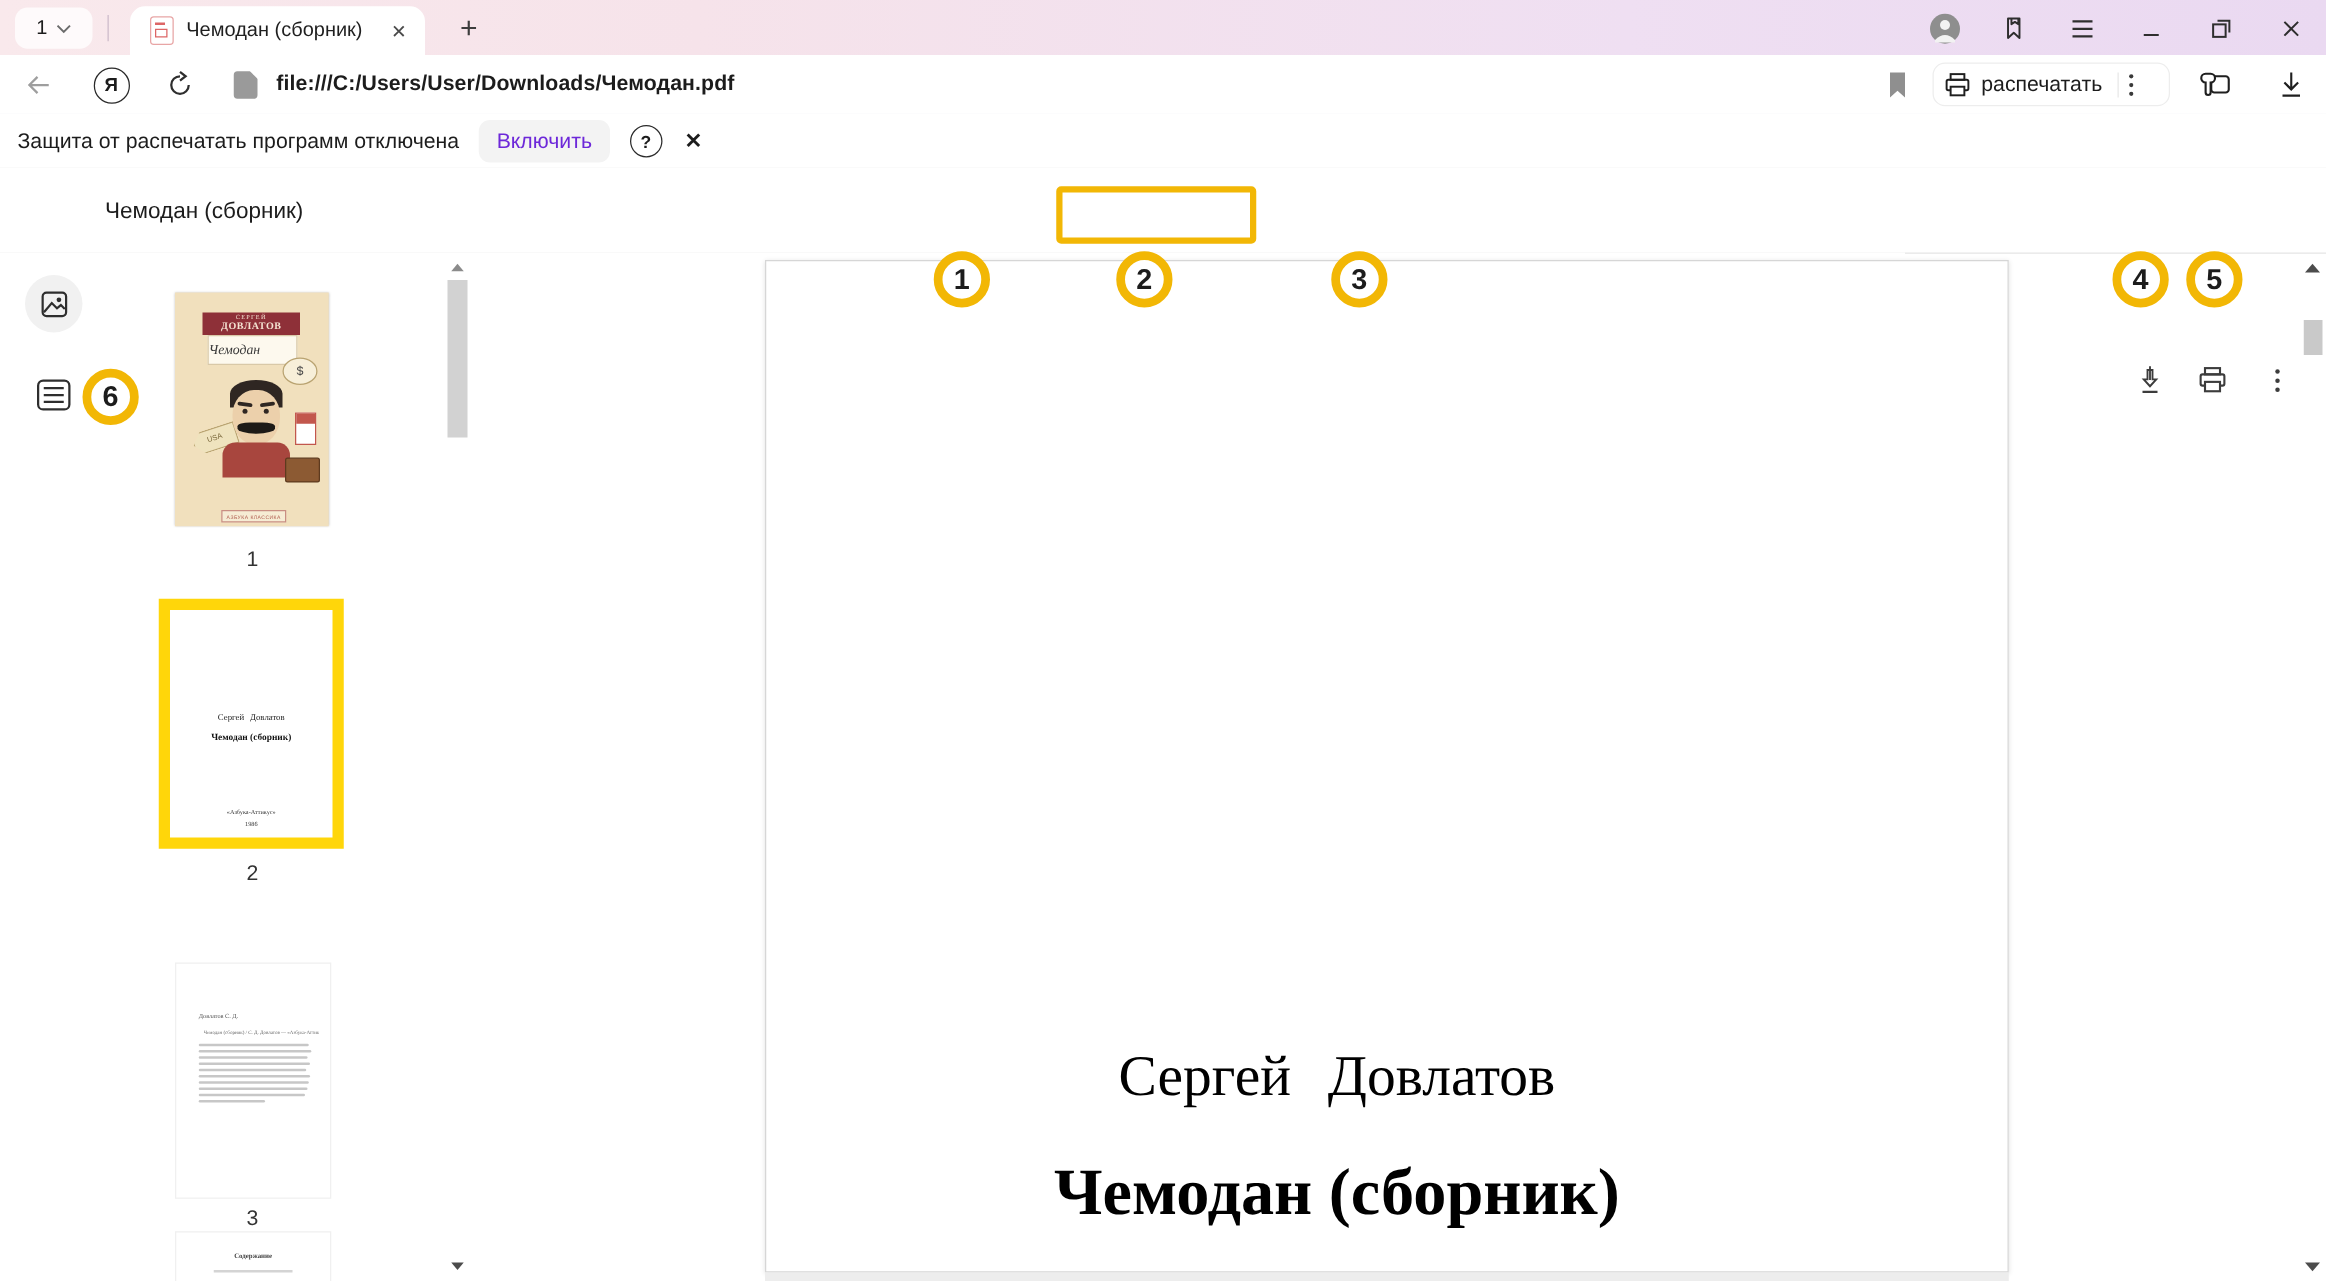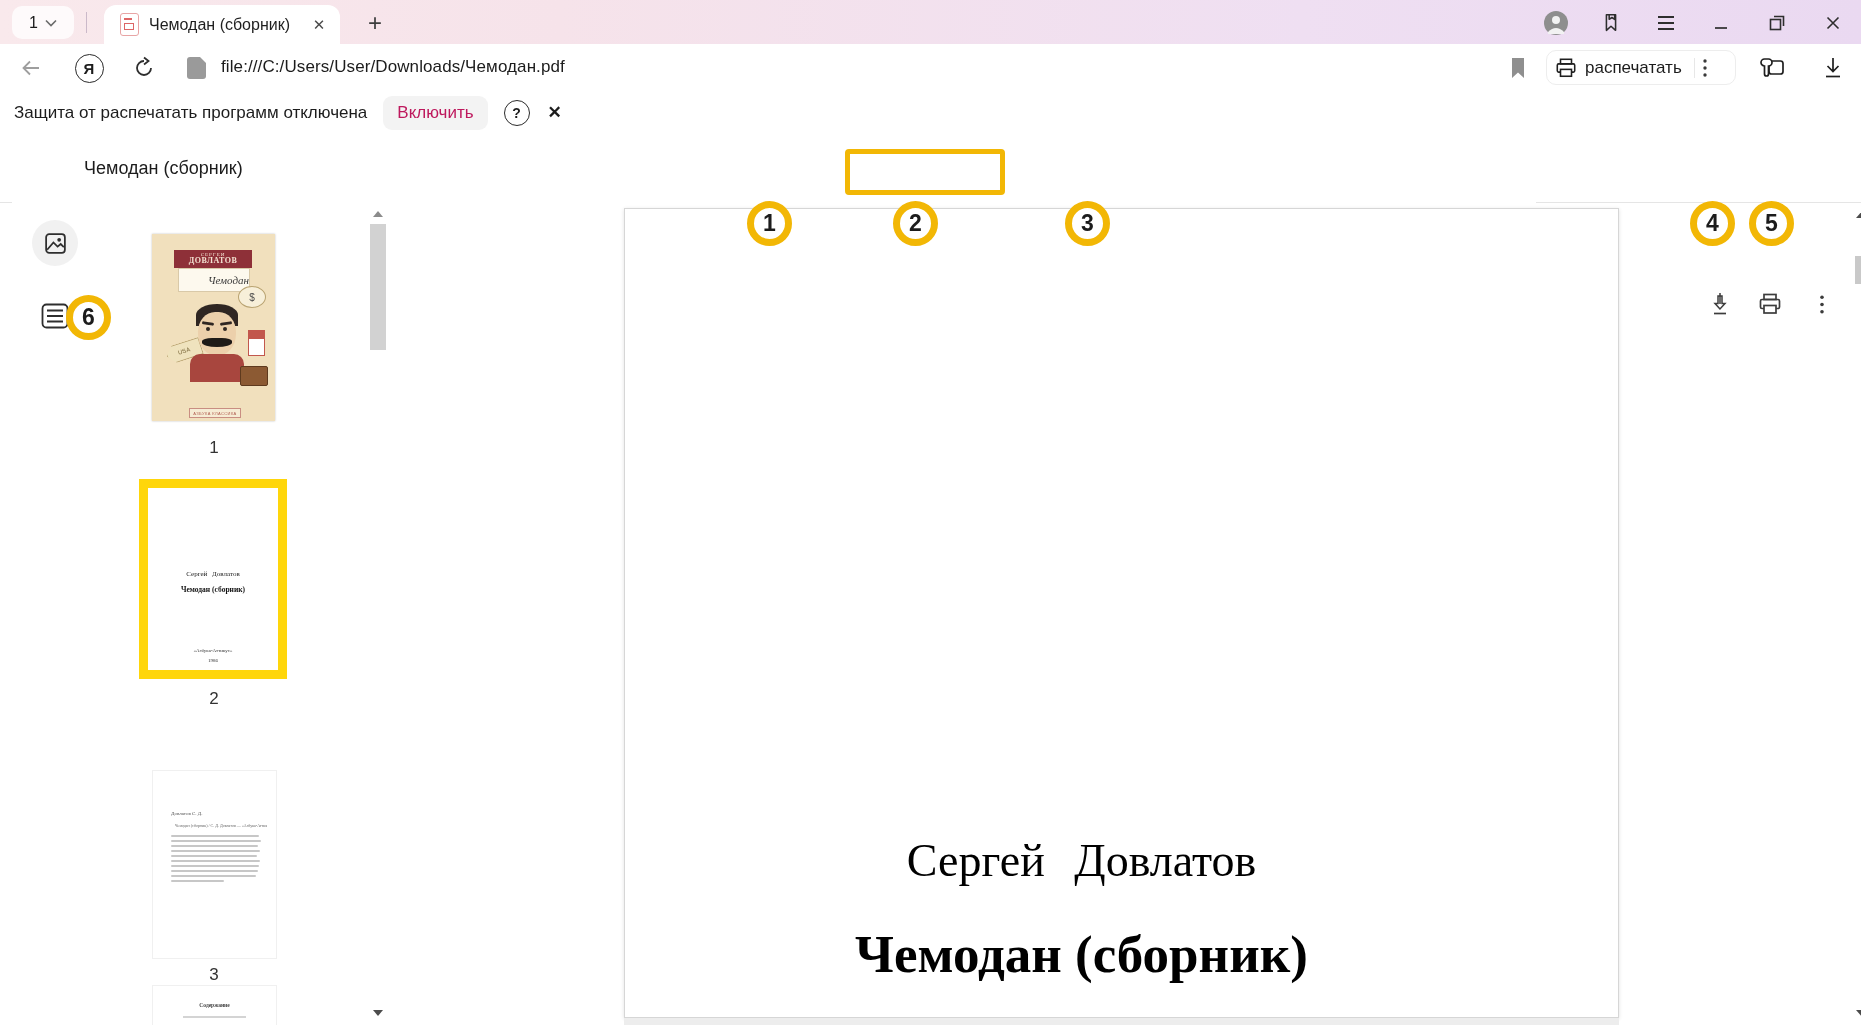--- a/index.html
+++ b/index.html
@@ -31,7 +31,7 @@
     font-size:15px;font-weight:bold;color:#1c1c1c;}
   .doc-ic{width:19px;height:22px;background:#9a9a9a;border-radius:3px;position:relative;}
   .doc-ic:before{content:"";position:absolute;right:-1px;top:-1px;border:4px solid #fff;border-left-color:transparent;border-bottom-color:transparent;}
-  .url-text{position:absolute;left:221px;top:13px;font-size:17px;color:#1c1c1c;letter-spacing:.1px;}
+  .url-text{position:absolute;left:221px;top:13px;font-size:17px;color:#1c1c1c;letter-spacing:.1px;font-weight:bold;}
   .print-pill{position:absolute;left:1546px;top:6px;width:190px;height:35px;border:1px solid #ededed;border-radius:10px;
     display:flex;align-items:center;padding:0 8px;box-sizing:border-box;gap:8px;cursor:pointer;}
   .print-label{font-size:17px;color:#1c1c1c;}

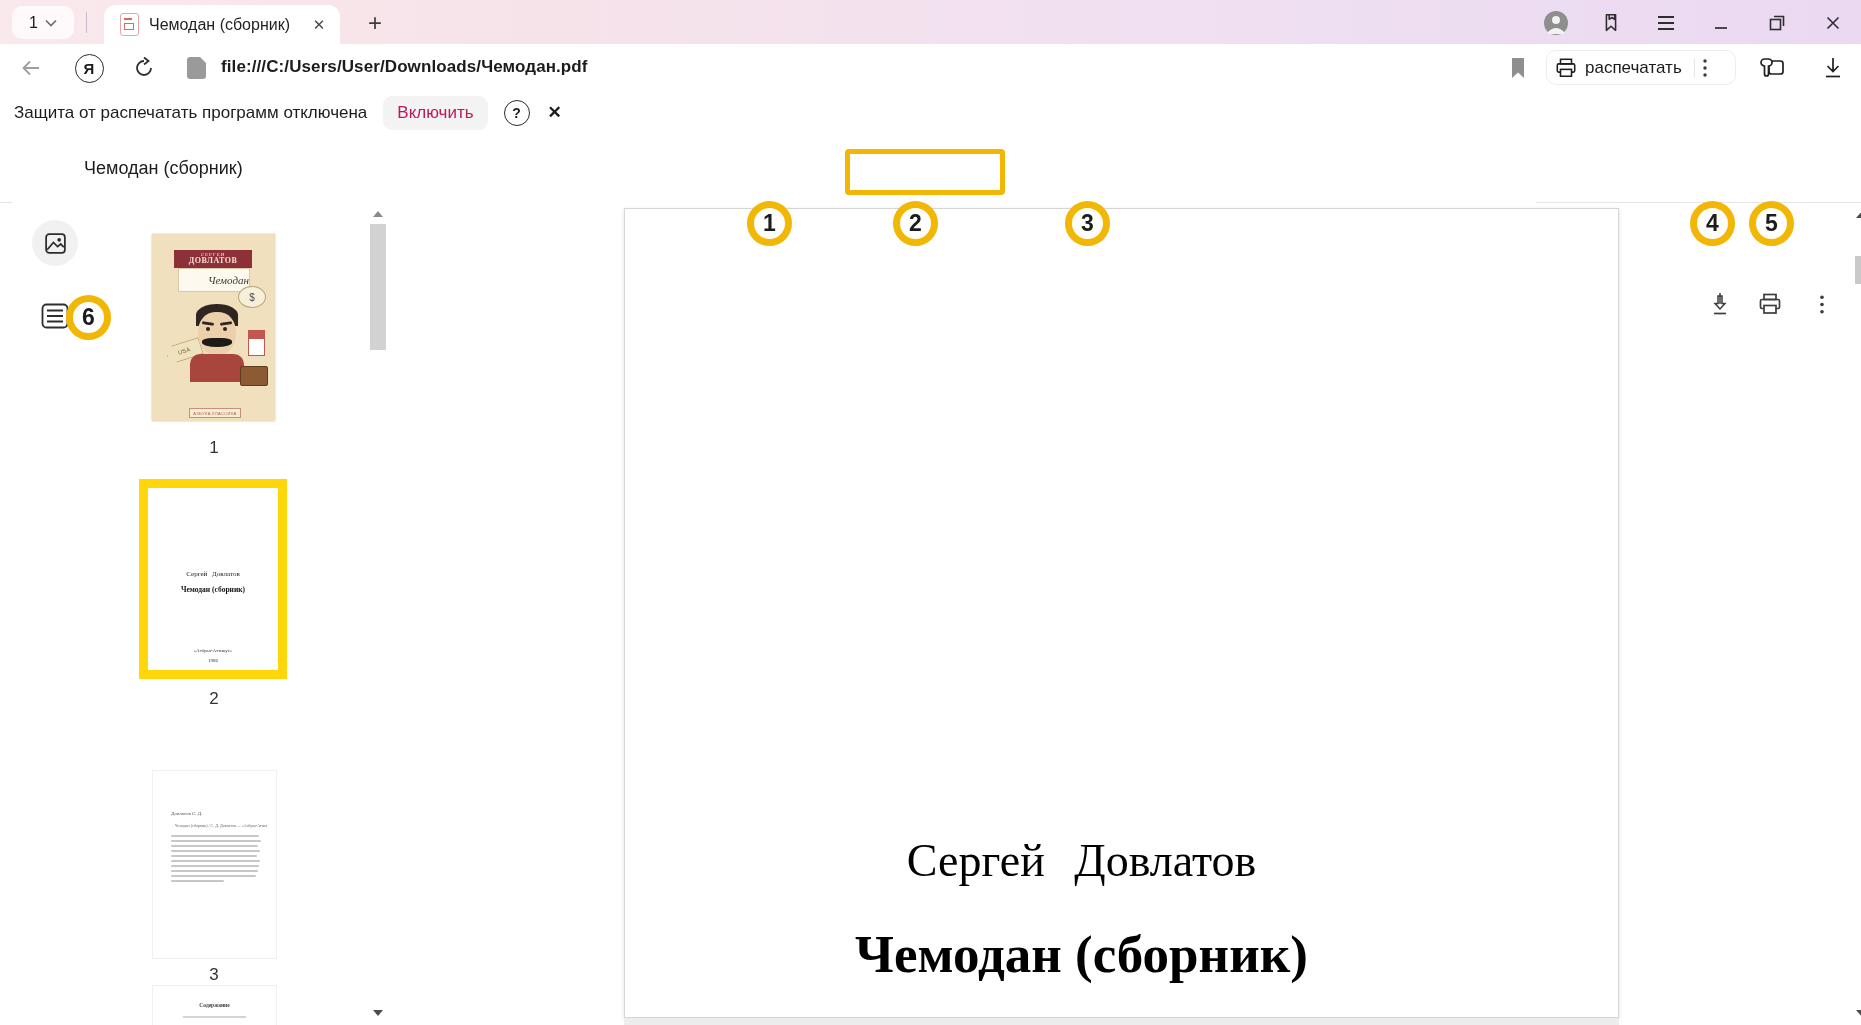--- a/index.html
+++ b/index.html
@@ -41,7 +41,7 @@
   .warnbar{position:absolute;left:0;top:91px;width:1861px;height:43px;background:#fff;border-bottom:1px solid #ebebeb;
     display:flex;align-items:center;}
   .warn-text{margin-left:14px;font-size:17px;color:#1c1c1c;}
-  .warn-chip{margin-left:16px;background:#f3f3f3;border-radius:9px;padding:7px 14px;font-size:17px;color:#be185d;cursor:pointer;}
+  .warn-chip{margin-left:16px;background:#f3f3f3;border-radius:9px;padding:7px 14px;font-size:17px;color:#6d28d9;cursor:pointer;}
   .warn-q{margin-left:16px;width:24px;height:24px;border:1.6px solid #2b2b2b;border-radius:50%;display:flex;align-items:center;
     justify-content:center;font-size:14px;font-weight:bold;color:#1c1c1c;cursor:pointer;}
   .warn-x{margin-left:18px;font-size:17px;font-weight:bold;color:#1c1c1c;cursor:pointer;}

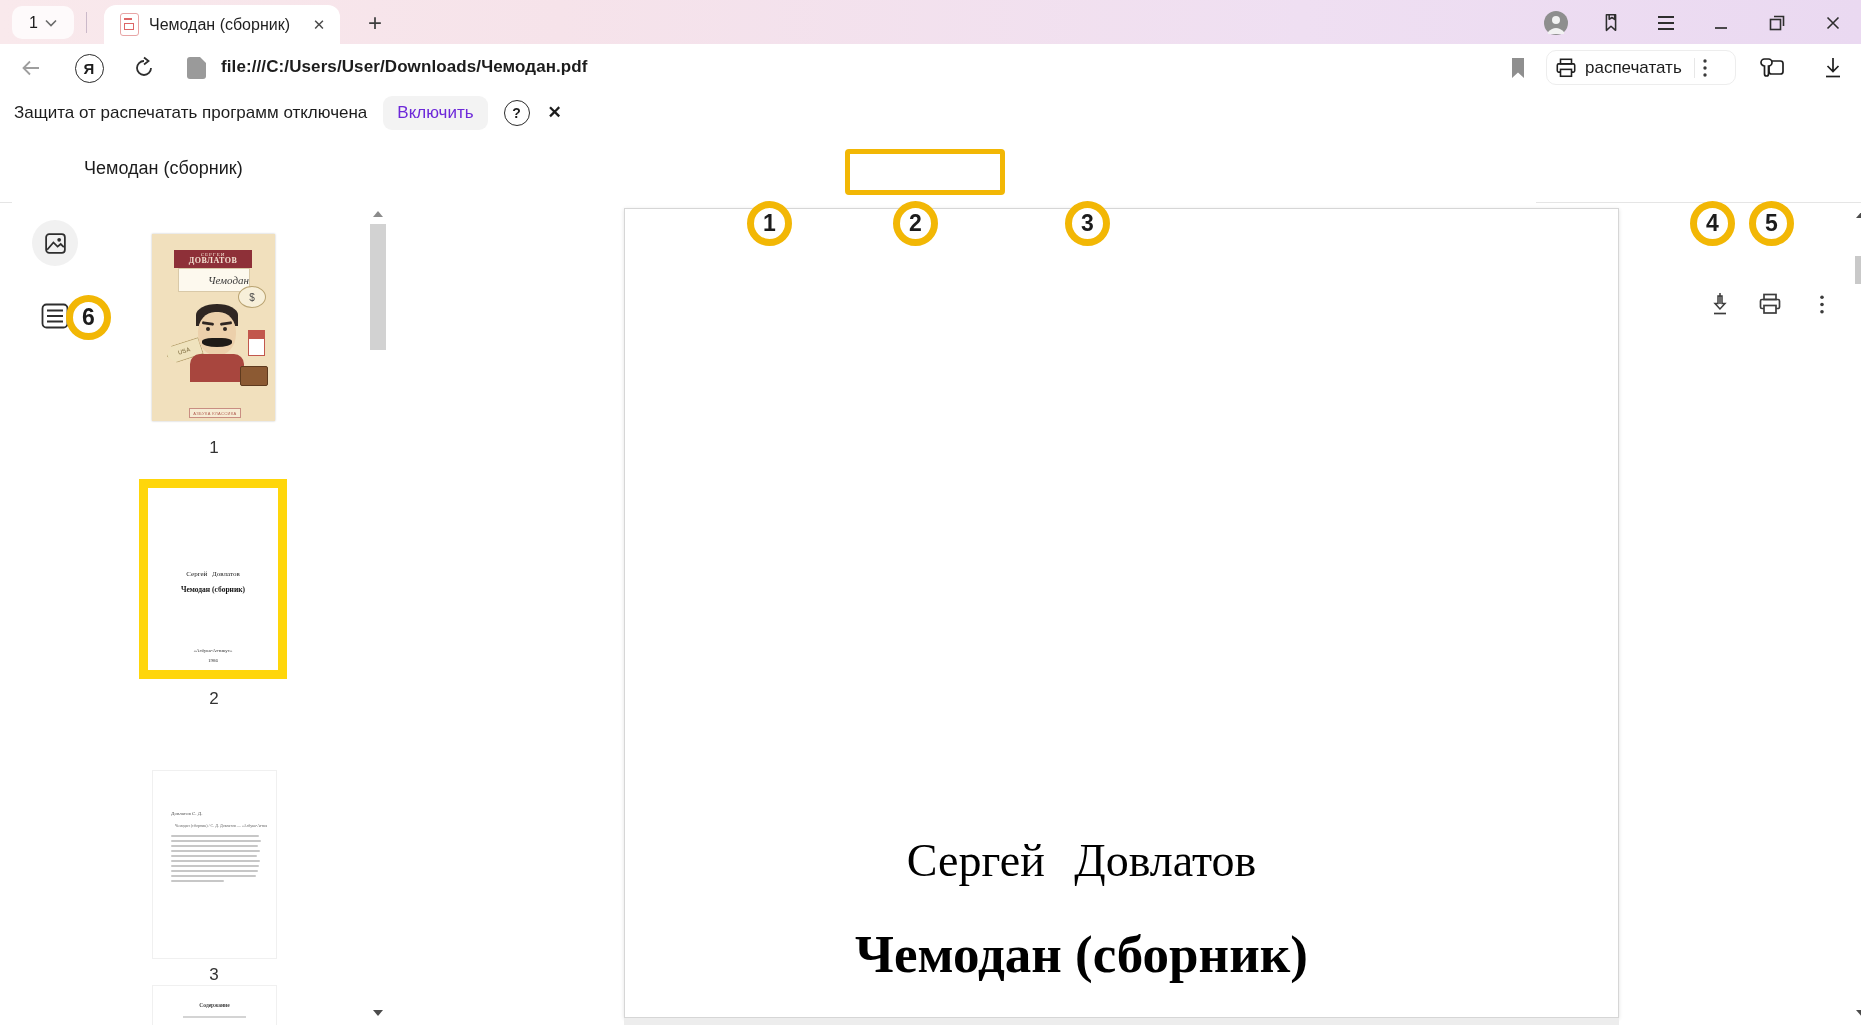--- a/index.html
+++ b/index.html
@@ -62,7 +62,7 @@
   .tri-d{width:0;height:0;border-left:4px solid transparent;border-right:4px solid transparent;border-top:5px solid #2d2d2d;}
 
   
-  .content{position:absolute;left:12px;top:202px;width:1524px;height:823px;background:#fff;}
+  .content{position:absolute;left:0;top:202px;width:1524px;height:823px;background:#fff;}
   .viewmode-thumbs{position:absolute;left:20px;top:18px;width:46px;height:46px;border-radius:50%;background:#f1f1f1;
     display:flex;align-items:center;justify-content:center;cursor:pointer;}
   .viewmode-list{position:absolute;left:29px;top:101px;width:28px;height:26px;cursor:pointer;}

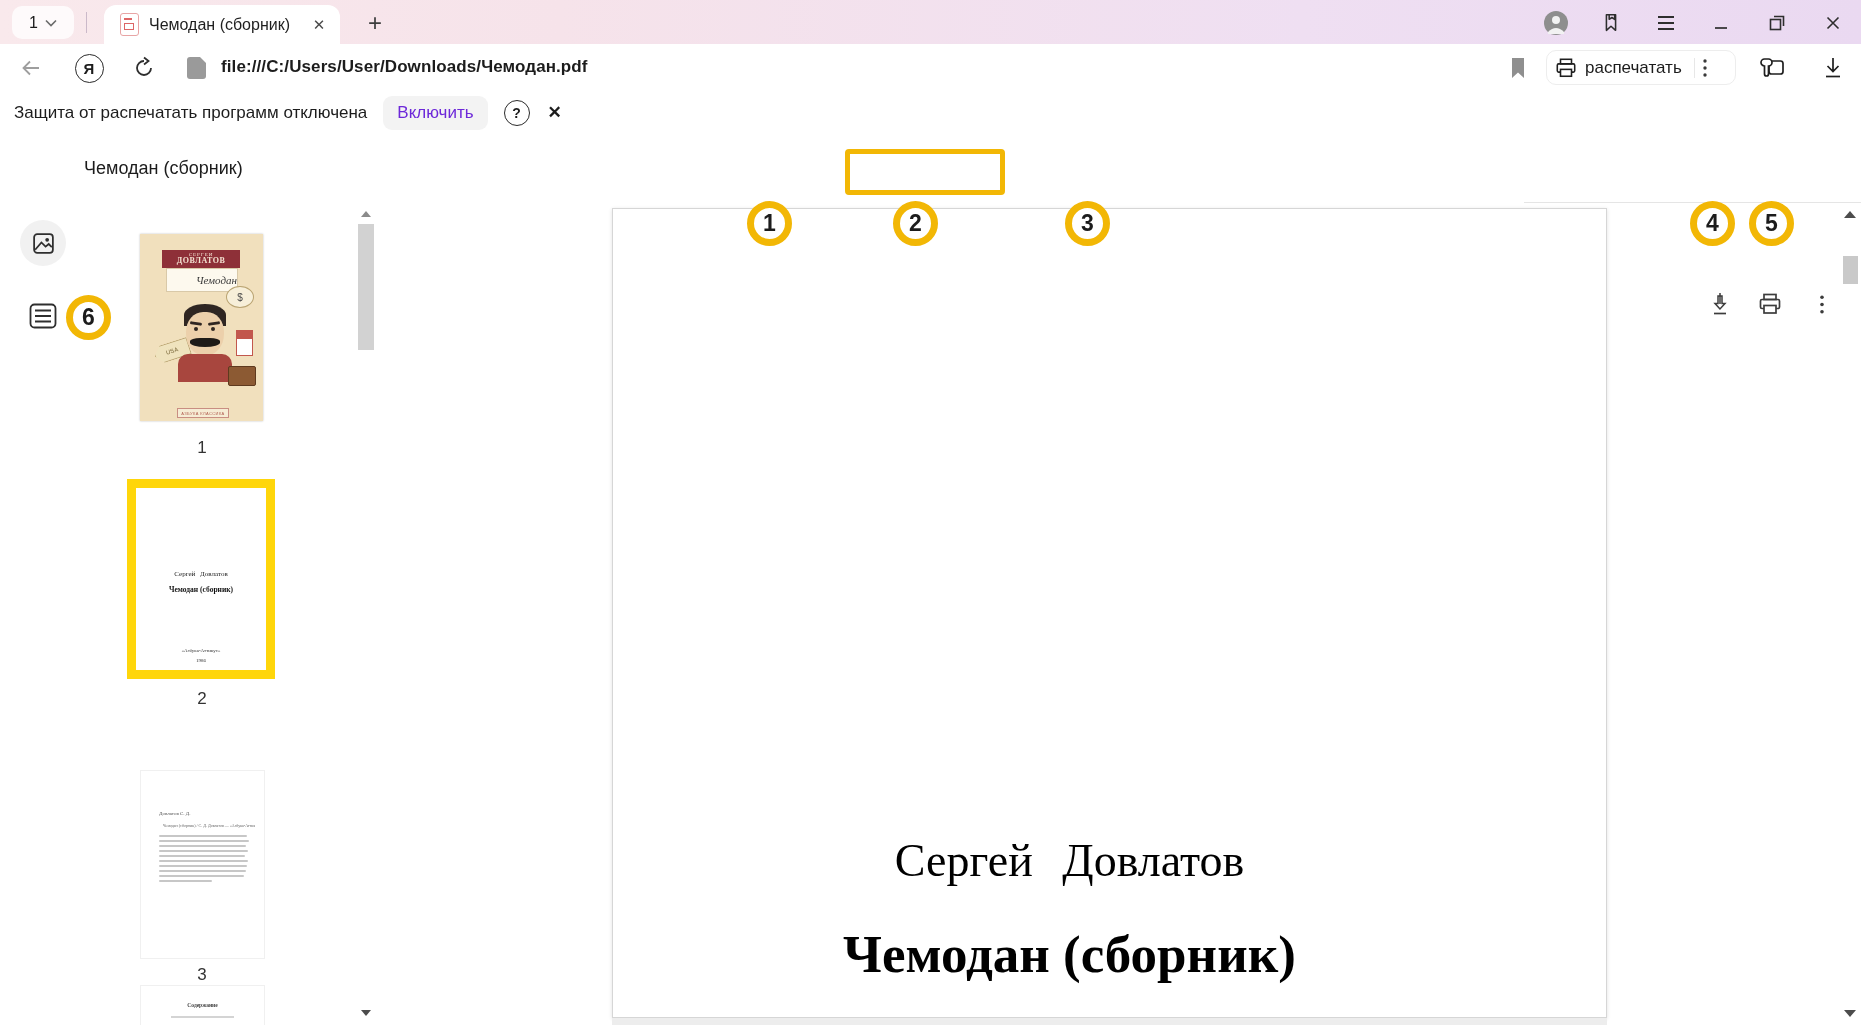--- a/index.html
+++ b/index.html
@@ -76,7 +76,7 @@
   .cover-band .b1{font-size:5px;padding-top:2px;letter-spacing:1px;}
   .cover-band .b2{font-size:8px;font-weight:bold;letter-spacing:.5px;}
   .cover-titlebox{position:absolute;left:26px;top:34px;width:70px;height:22px;background:#fdf9ee;border:1px solid #d9c9a8;
-    display:flex;align-items:center;justify-content:flex-end;}
+    display:flex;align-items:center;justify-content:flex-start;}
   .cover-titlebox span{font-family:"Liberation Serif",serif;font-style:italic;font-size:11px;color:#3a3a3a;}
   .car-hair{position:absolute;left:44px;top:70px;width:42px;height:22px;background:#2f2622;border-radius:50% 50% 0 0;}
   .car-face{position:absolute;left:46px;top:78px;width:38px;height:44px;background:#ecd0ab;border-radius:45% 45% 50% 50%;}

